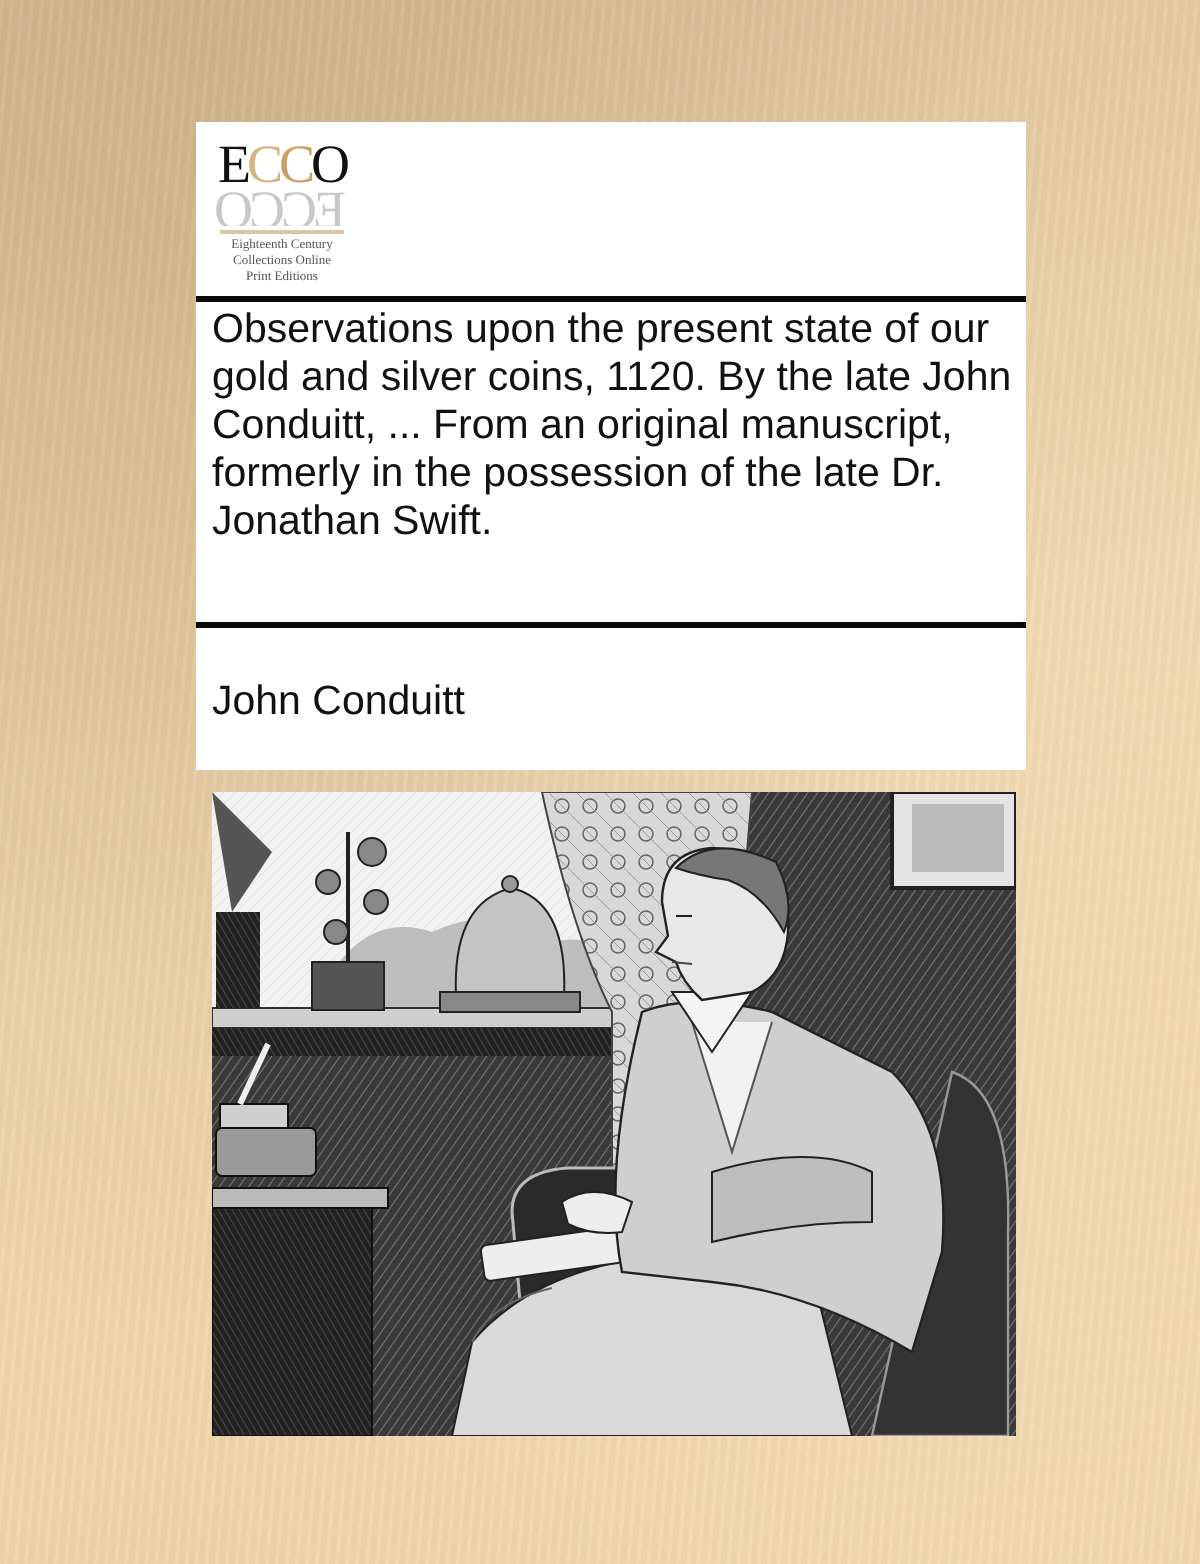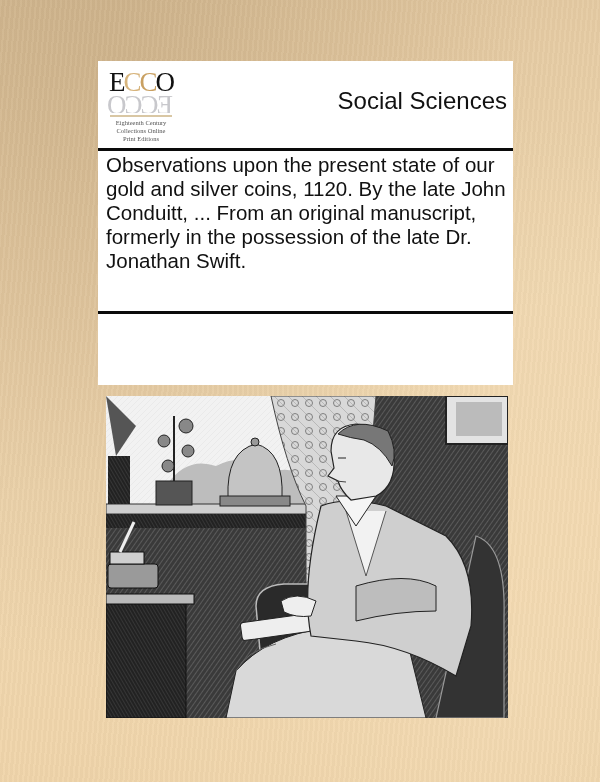--- a/index.html
+++ b/index.html
@@ -98,7 +98,6 @@
         <div>Print Editions</div>
       </div>
     </div>
-    <div class="series-title">Social Sciences</div>
   </div>
 
   <div class="divider top"></div>

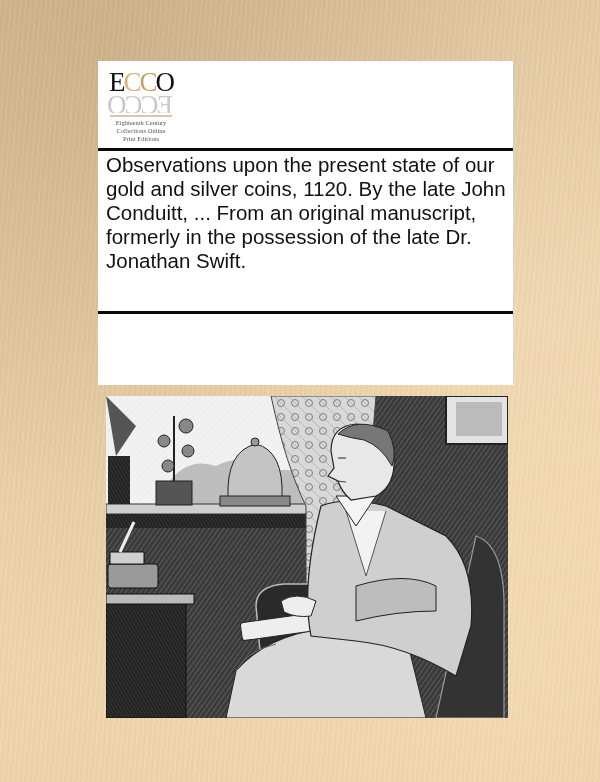--- a/index.html
+++ b/index.html
@@ -106,6 +106,7 @@
 
   <div class="divider bottom"></div>
 
+  <div class="author">John Conduitt</div>
 </div>
 
 <div class="illustration">

